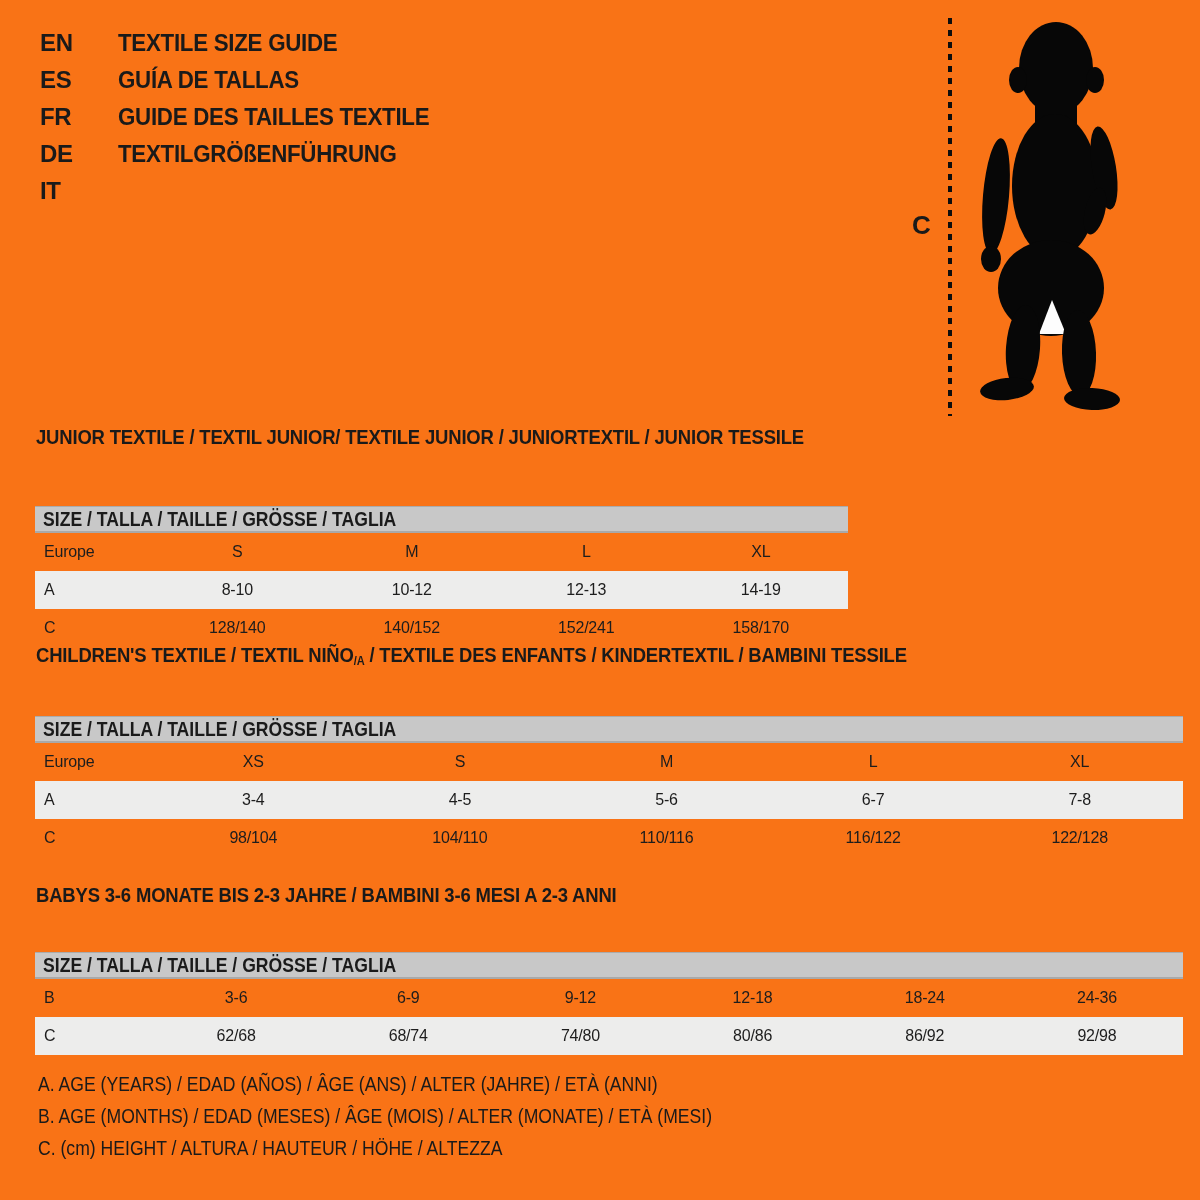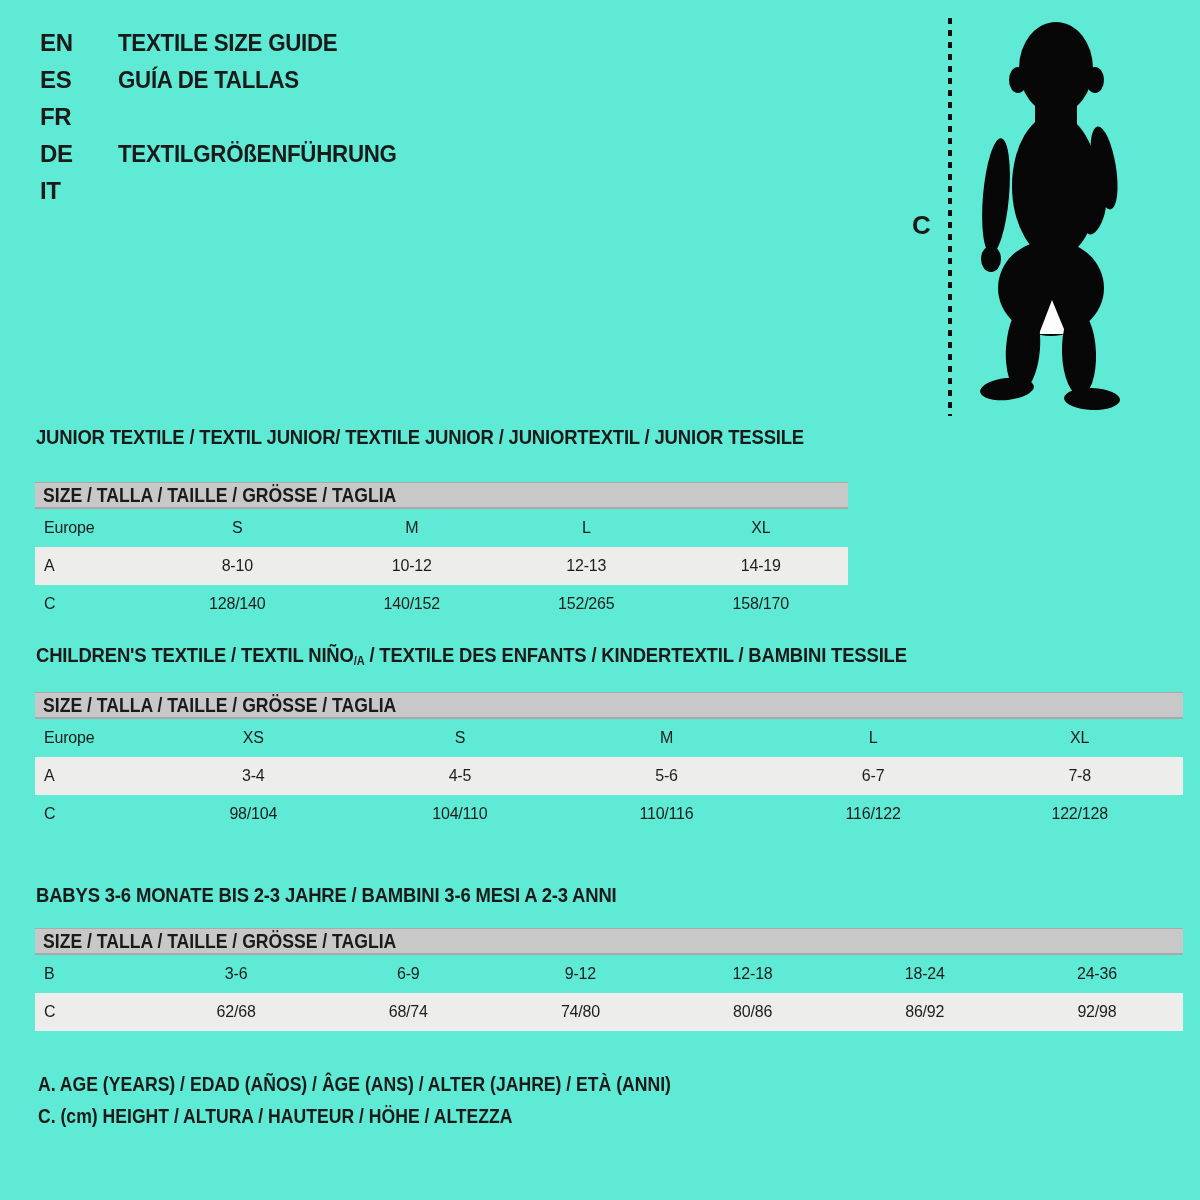--- a/index.html
+++ b/index.html
@@ -5,7 +5,7 @@
   html,body{margin:0;padding:0;background:#ffffff;}
   .page{
     position:relative;width:1200px;height:1200px;overflow:hidden;
-    background:#5eead4;color:#1a1a1a;
+    background:#f97316;color:#1a1a1a;
     font-family:"Liberation Sans","DejaVu Sans",sans-serif;
     -webkit-font-smoothing:antialiased;
   }

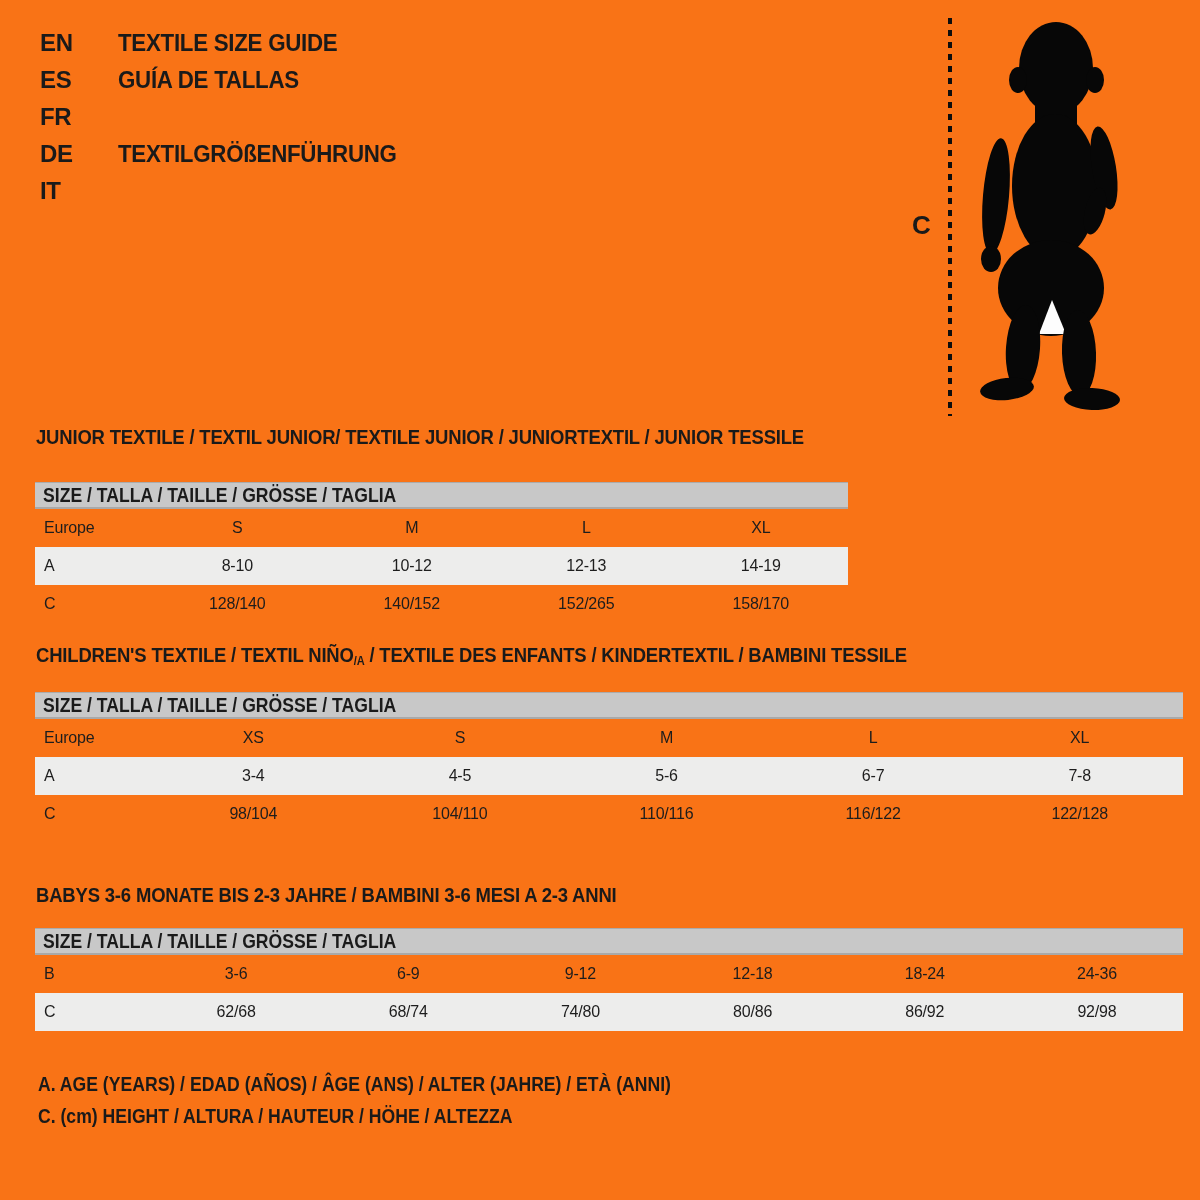--- a/index.html
+++ b/index.html
@@ -65,6 +65,7 @@
     </div>
     <div class="lang-row">
       <span>FR</span>
+      <span><span class="cx93">GUIDE DES TAILLES TEXTILE</span></span>
     </div>
     <div class="lang-row">
       <span>DE</span>

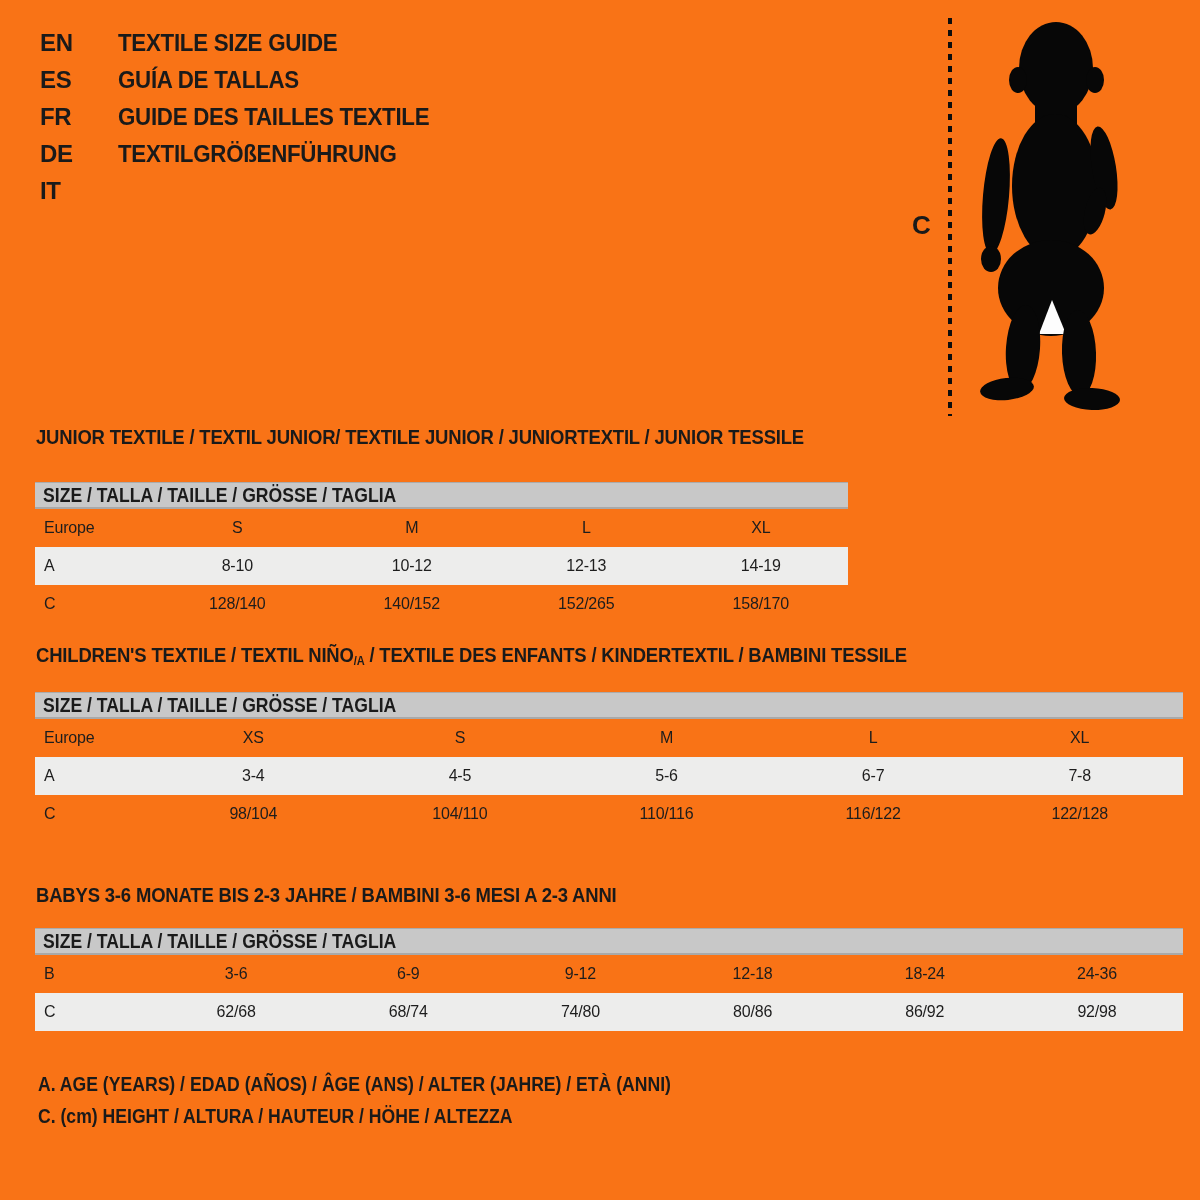--- a/index.html
+++ b/index.html
@@ -29,7 +29,7 @@
   .sub{font-size:0.6em;vertical-align:-0.25em;}
 
   
-  .table{position:absolute;left:35px;}
+  .table{position:absolute;left:35px;margin-top:24px;}
   .size-bar{height:27px;background:#c8c8c8;border-top:1px solid #ababab;border-bottom:2px solid #a9a9a9;
             display:flex;align-items:center;padding-left:8px;box-sizing:border-box;
             font-size:20px;font-weight:700;}

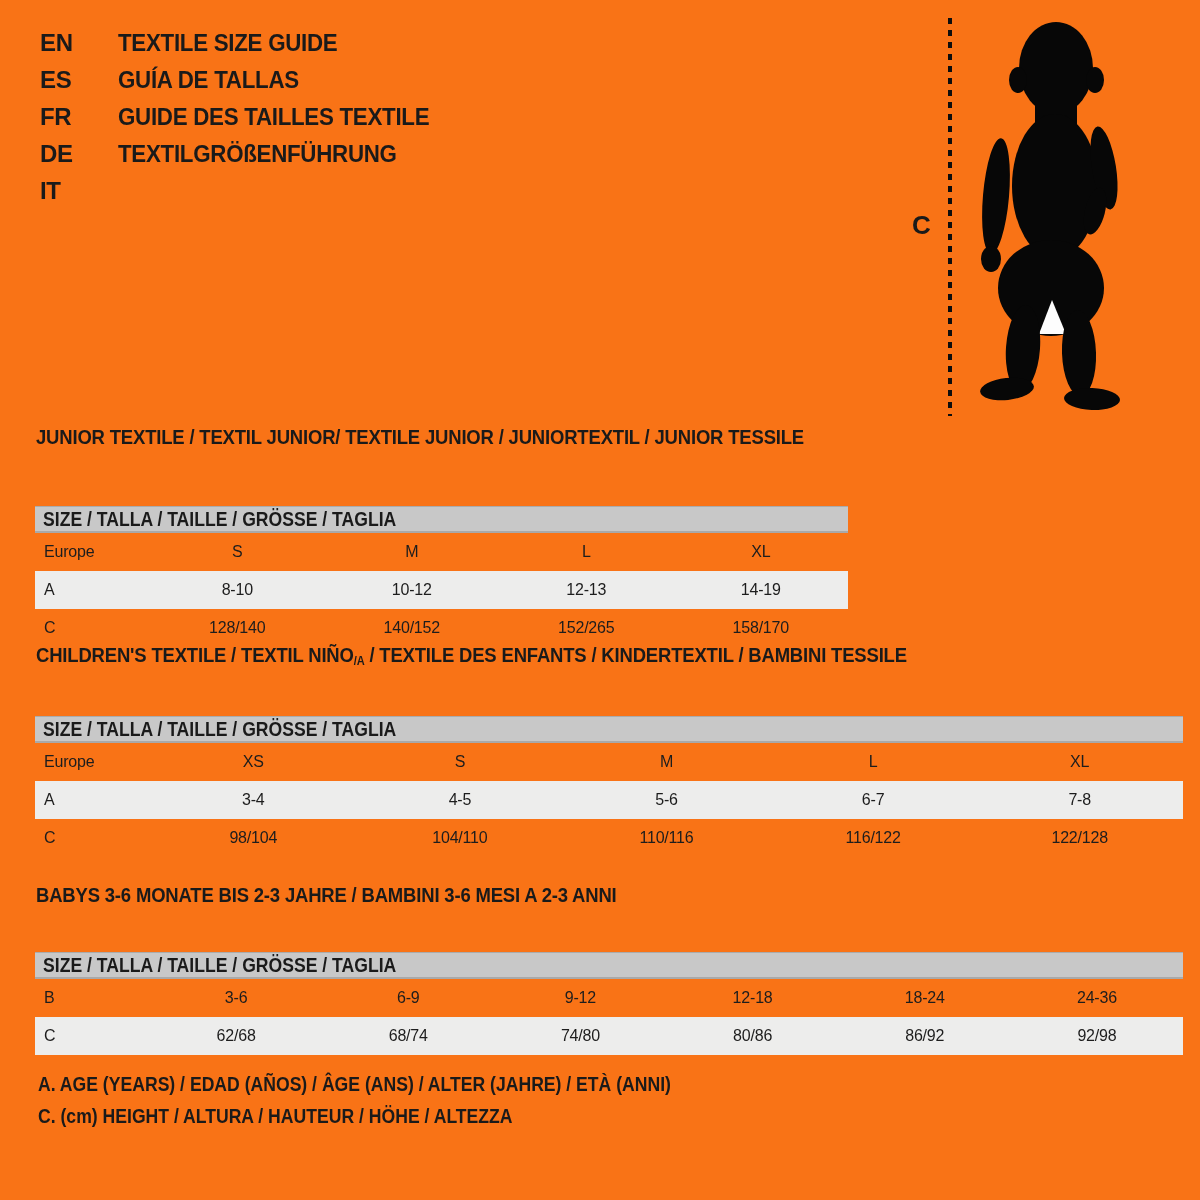--- a/index.html
+++ b/index.html
@@ -123,7 +123,7 @@
       <span class="tlabel">C</span>
       <span class="tcell">128/140</span>
       <span class="tcell">140/152</span>
-      <span class="tcell">152/265</span>
+      <span class="tcell">152/241</span>
       <span class="tcell">158/170</span>
     </div>
   </div>

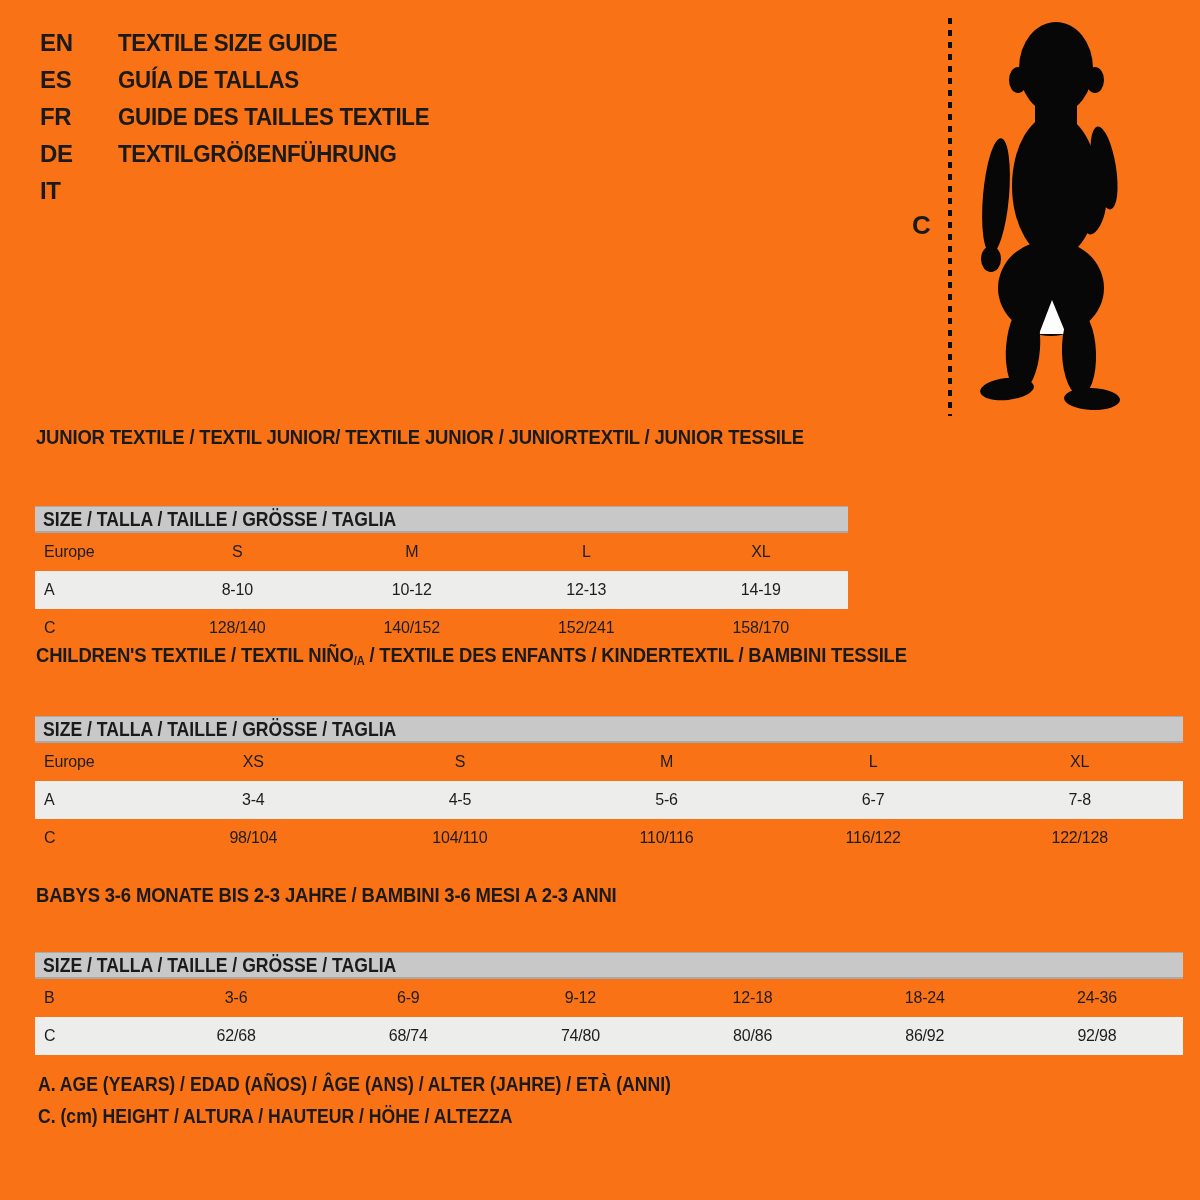--- a/index.html
+++ b/index.html
@@ -47,7 +47,7 @@
 
   
   .legend{position:absolute;left:38px;top:1068px;}
-  .legend-line{height:32px;font-size:20px;font-weight:700;line-height:32px;}
+  .legend-line{height:32px;font-size:20px;font-weight:400;line-height:32px;}
 </style>
 </head>
 <body>

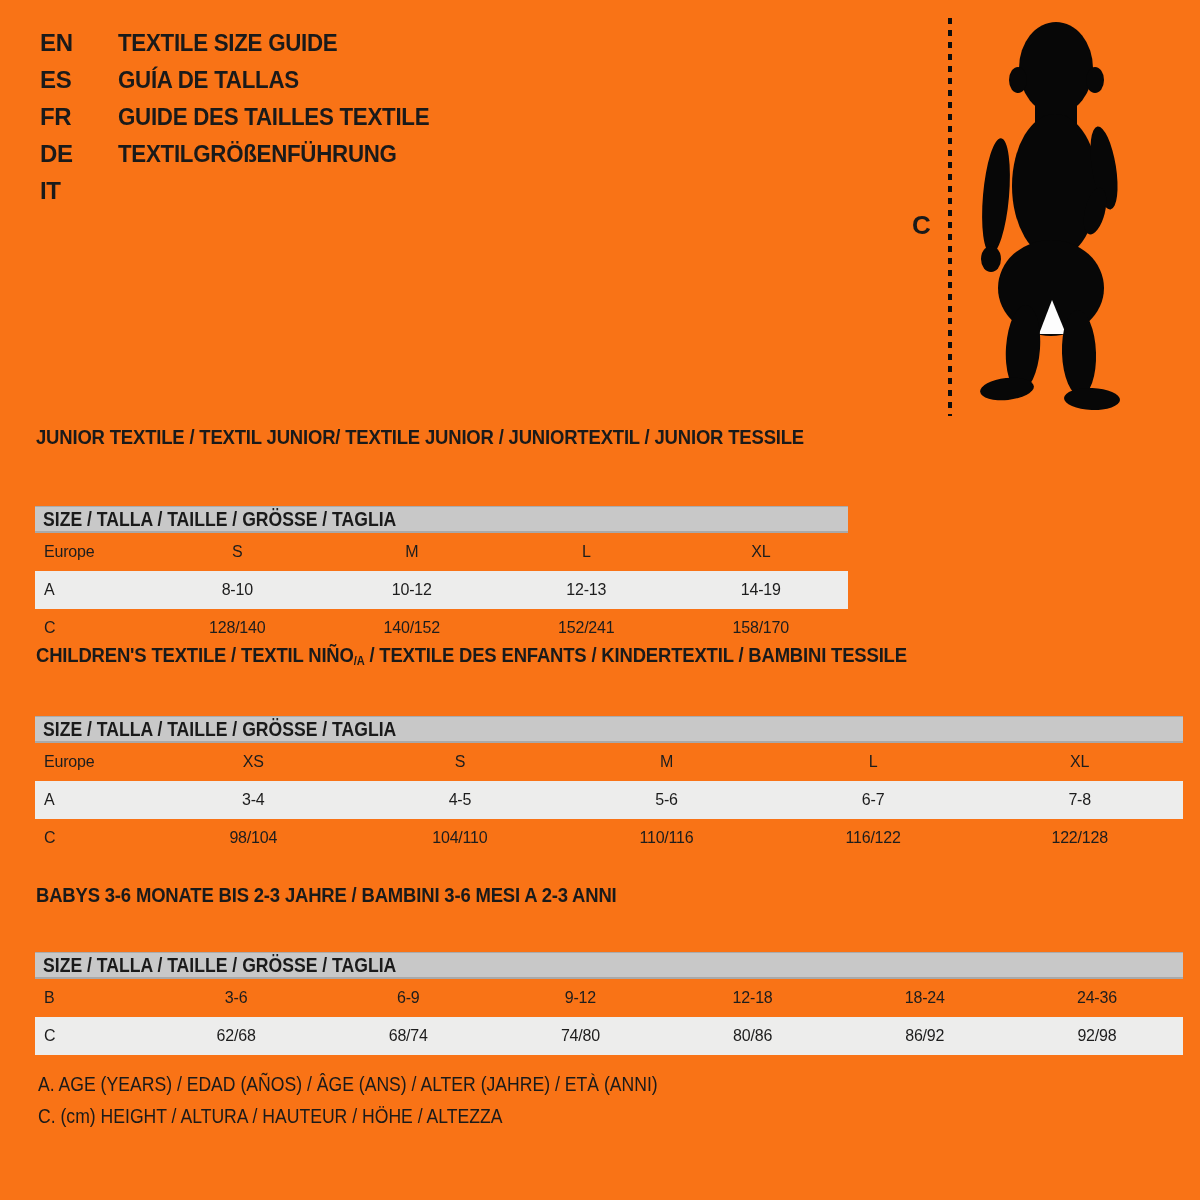--- a/index.html
+++ b/index.html
@@ -190,6 +190,7 @@
 
   <section class="legend">
     <div class="legend-line"><span class="cx88">A. AGE (YEARS) / EDAD (AÑOS) / ÂGE (ANS) / ALTER (JAHRE) / ETÀ (ANNI)</span></div>
+    <div class="legend-line"><span class="cx88">B. AGE (MONTHS) / EDAD (MESES) / ÂGE (MOIS) / ALTER (MONATE) / ETÀ (MESI)</span></div>
     <div class="legend-line"><span class="cx88">C. (cm) HEIGHT / ALTURA / HAUTEUR / HÖHE / ALTEZZA</span></div>
   </section>
 

